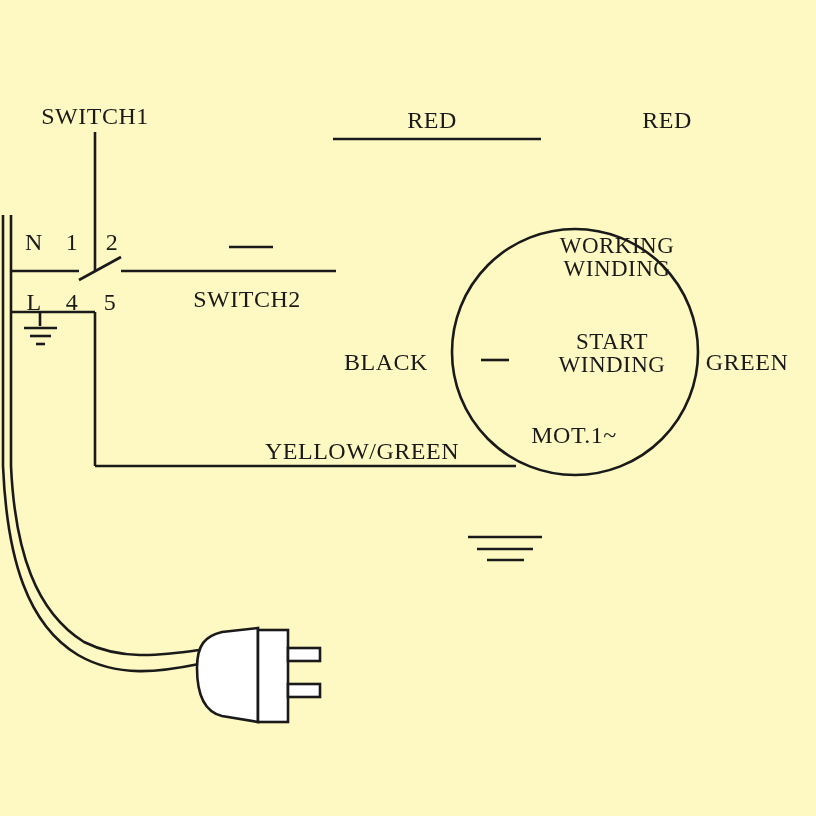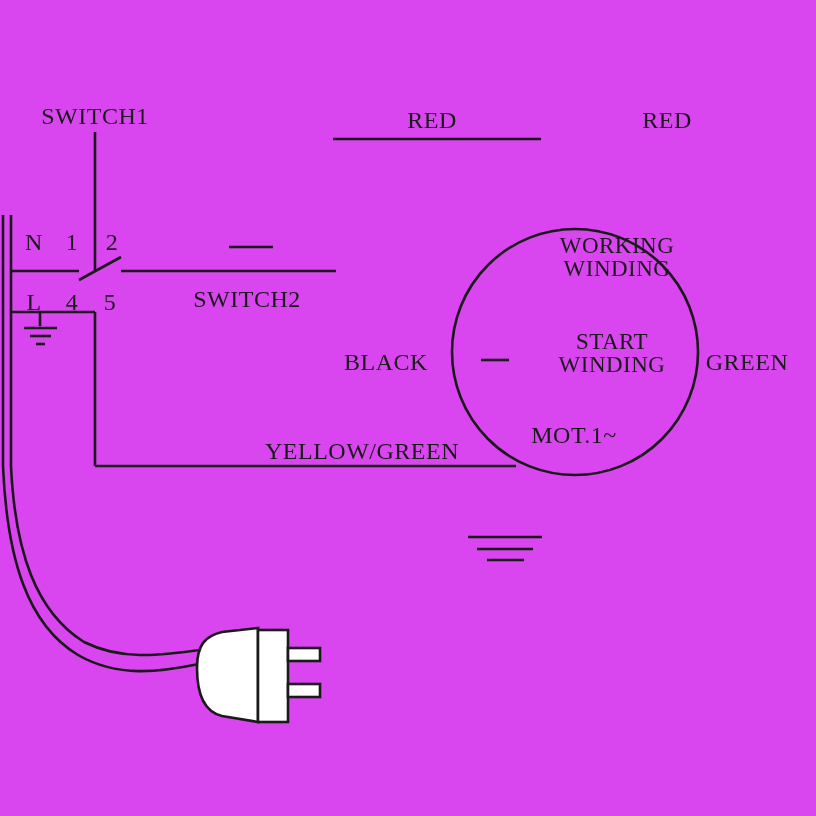--- a/index.html
+++ b/index.html
@@ -11,7 +11,7 @@
     position: relative;
     width: 816px;
     height: 816px;
-    background: #d946ef;
+    background: #fef9c3;
     overflow: hidden;
   }
   svg {

